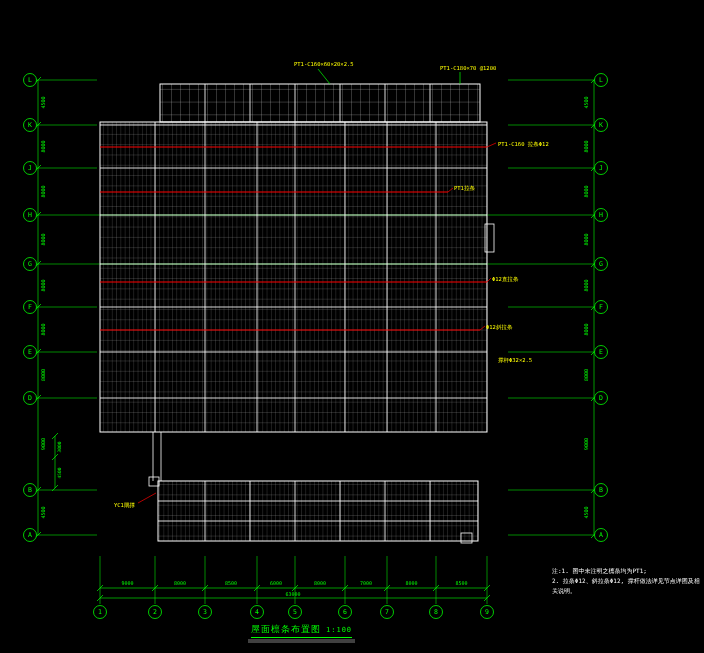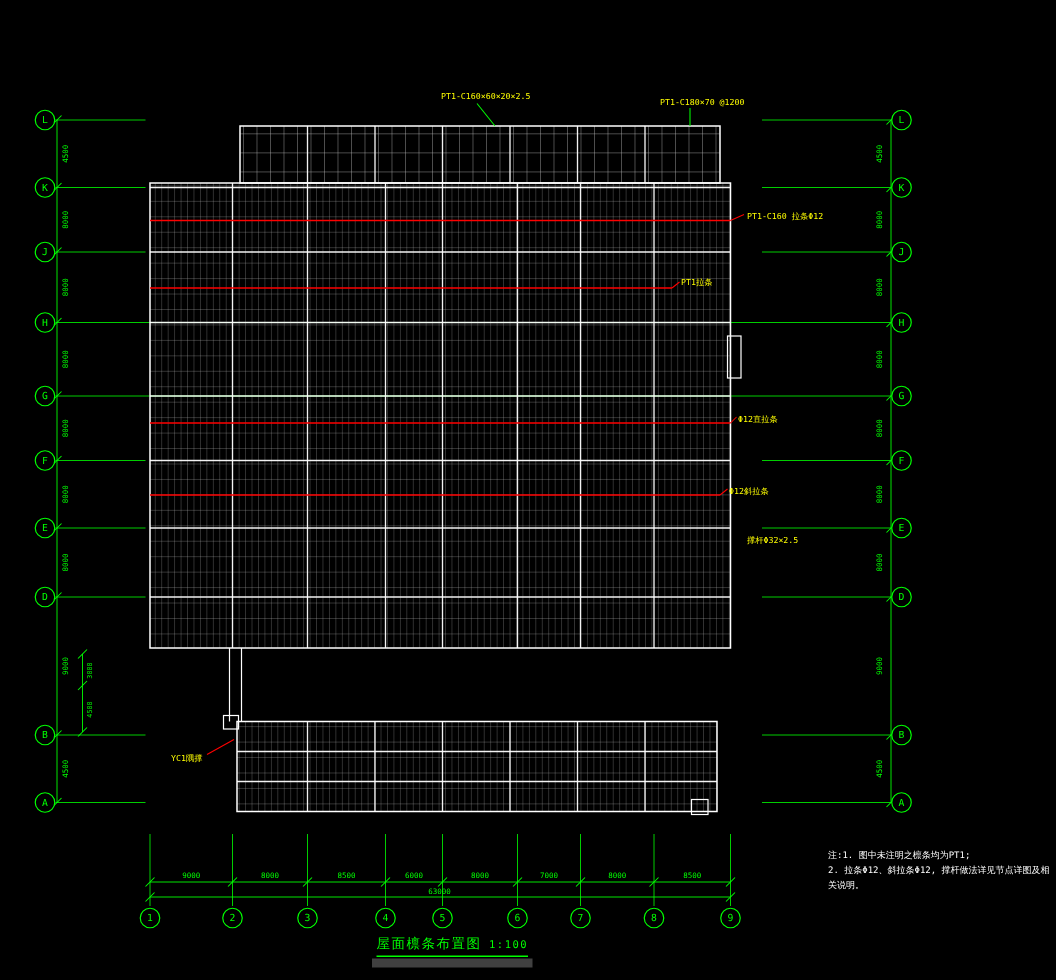--- a/index.html
+++ b/index.html
@@ -8,7 +8,7 @@
   .canvas svg{position:absolute;left:0;top:0;}
   svg text{font-family:"DejaVu Sans Mono",monospace;}
   .title{position:absolute;left:248px;top:623px;color:#00ff00;font-size:9px;letter-spacing:1px;
-         padding:0 3px 1px 3px;border-bottom:6px solid #404040;}
+         padding:0 3px 1px 3px;border-bottom:4px solid #404040;}
   .title::after{content:"";display:block;margin-top:1px;border-bottom:1px solid #00ff00;}
   .title .scale{font-size:7px;margin-left:5px;}
   .notes{position:absolute;left:552px;top:566px;width:148px;color:#ffffff;font-size:6px;line-height:1.7;}

